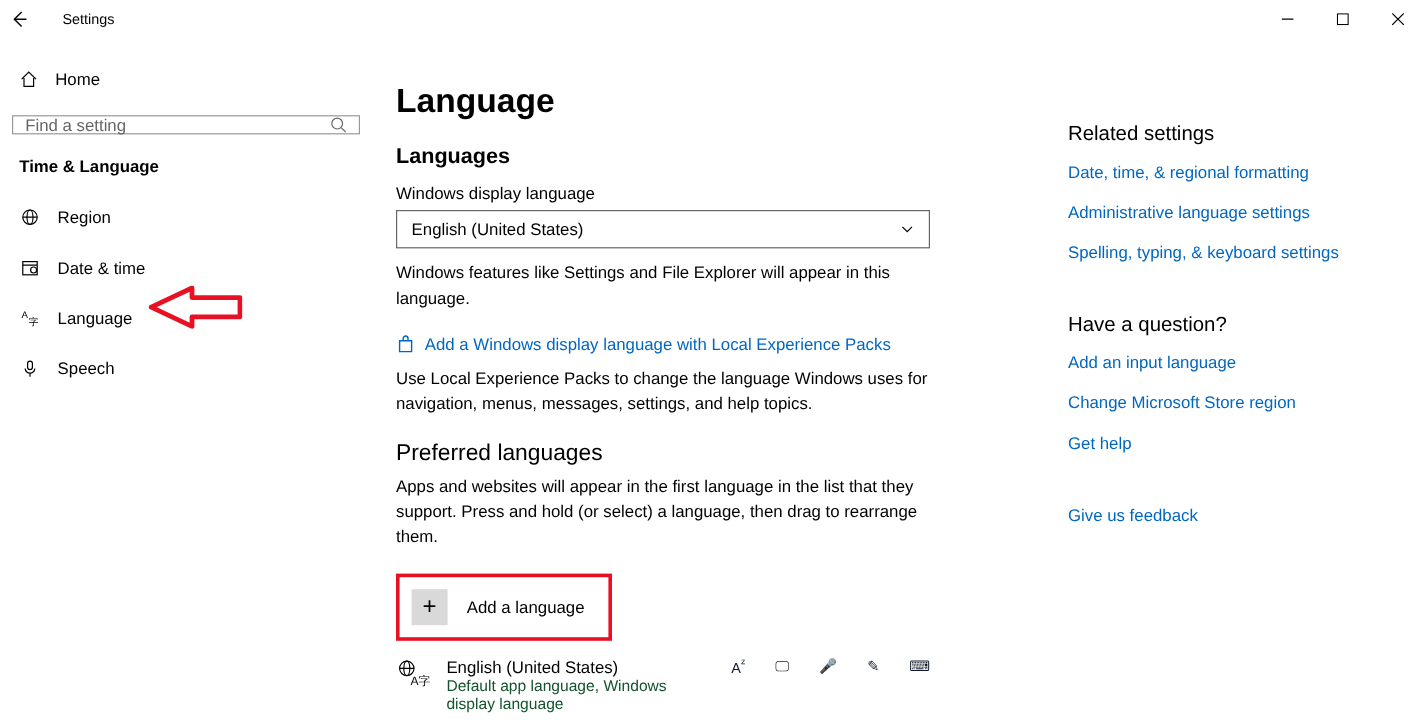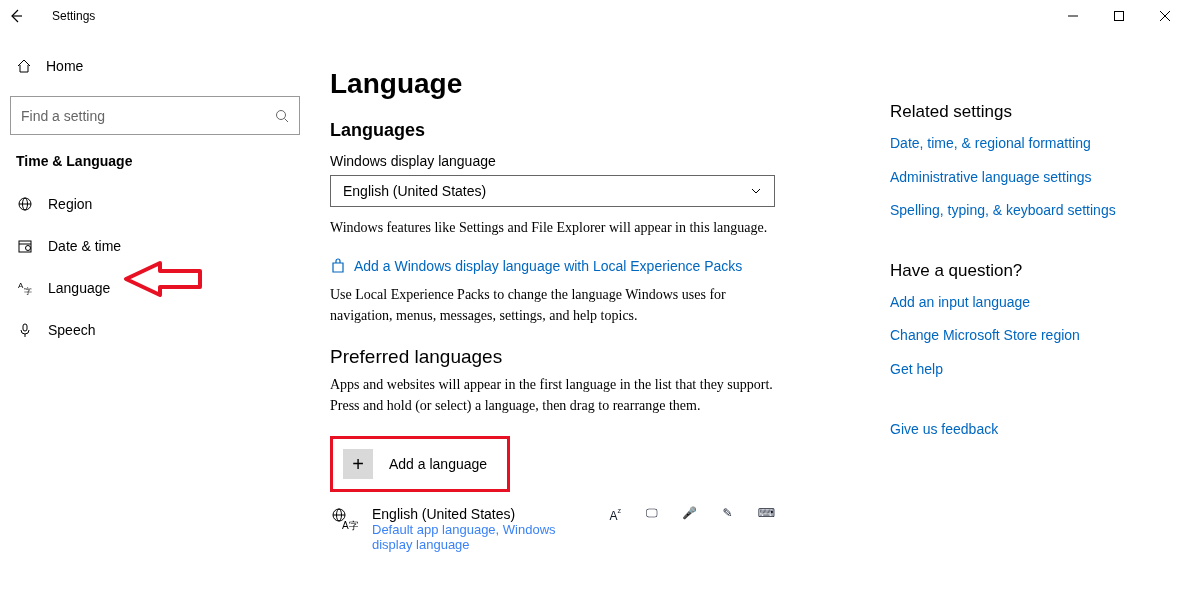--- a/index.html
+++ b/index.html
@@ -13,7 +13,7 @@
   .layout { display:flex; }
   .sidebar { width:310px; padding:0 10px; }
   .home-row { display:flex; align-items:center; gap:14px; height:40px; margin:14px 0 10px 6px; cursor:pointer;}
-  .search-box { height:39px; border:1px solid #999; display:flex; align-items:center; justify-content:space-between; padding:0 10px; color:#666; cursor:text;}
+  .search-box { height:16px; border:1px solid #999; display:flex; align-items:center; justify-content:space-between; padding:0 10px; color:#666; cursor:text;}
   .category { font-weight:600; margin:18px 0 14px 6px;}
   .nav-item { display:flex; align-items:center; gap:14px; height:42px; padding-left:6px; cursor:pointer; position:relative;}
   .nav-item .icon { width:18px; display:flex; justify-content:center;}

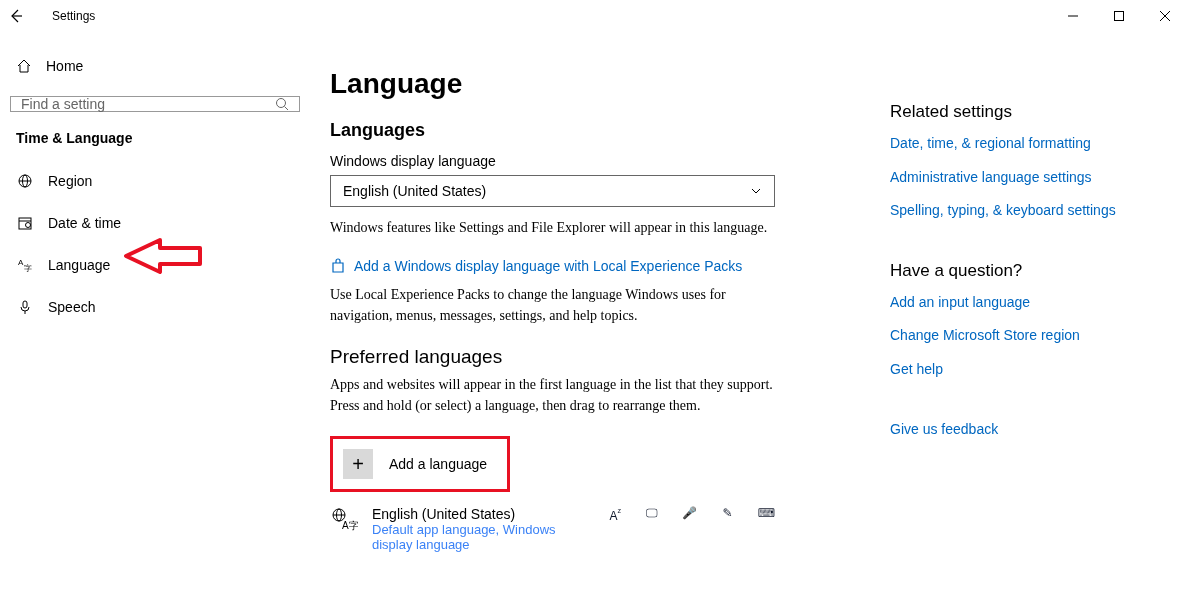--- a/index.html
+++ b/index.html
@@ -24,7 +24,7 @@
   h2 { font-weight:600; font-size:18px; margin:0 0 12px 0;}
   .sublabel { margin:10px 0 6px 0;}
   .dropdown { width:445px; height:32px; border:1px solid #666; display:flex; align-items:center; justify-content:space-between; padding:0 12px; cursor:pointer;}
-  .desc { margin:10px 16px 20px 0; line-height:1.5; width:445px;font-family:Liberation Serif, serif;}
+  .desc { margin:10px 16px 20px 0; line-height:1.5; width:445px;}
   .link { color:#0067c0; cursor:pointer;}
   .link-row { display:flex; align-items:center; gap:8px; margin-bottom:6px;}
   .add-lang { display:flex; align-items:center; gap:16px; padding:10px 16px 10px 10px; border:3px solid #e81123; width:180px; cursor:pointer; margin-bottom:14px;}

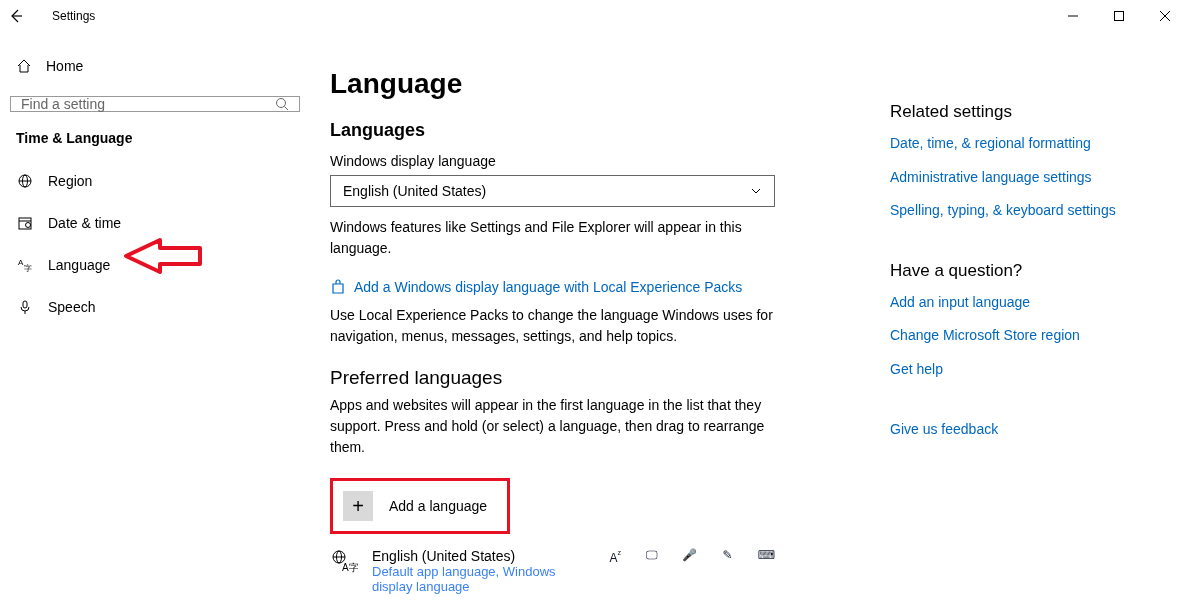--- a/index.html
+++ b/index.html
@@ -181,7 +181,7 @@
         </div>
         <div>
           <div>English (United States)</div>
-          <div style="color:#3b82f6;font-size:13px;">Default app language, Windows display language</div>
+          <div style="color:#14532d;font-size:13px;">Default app language, Windows display language</div>
         </div>
         <div class="lang-icons-right">
           <span>A<sup>ᶻ</sup></span>

